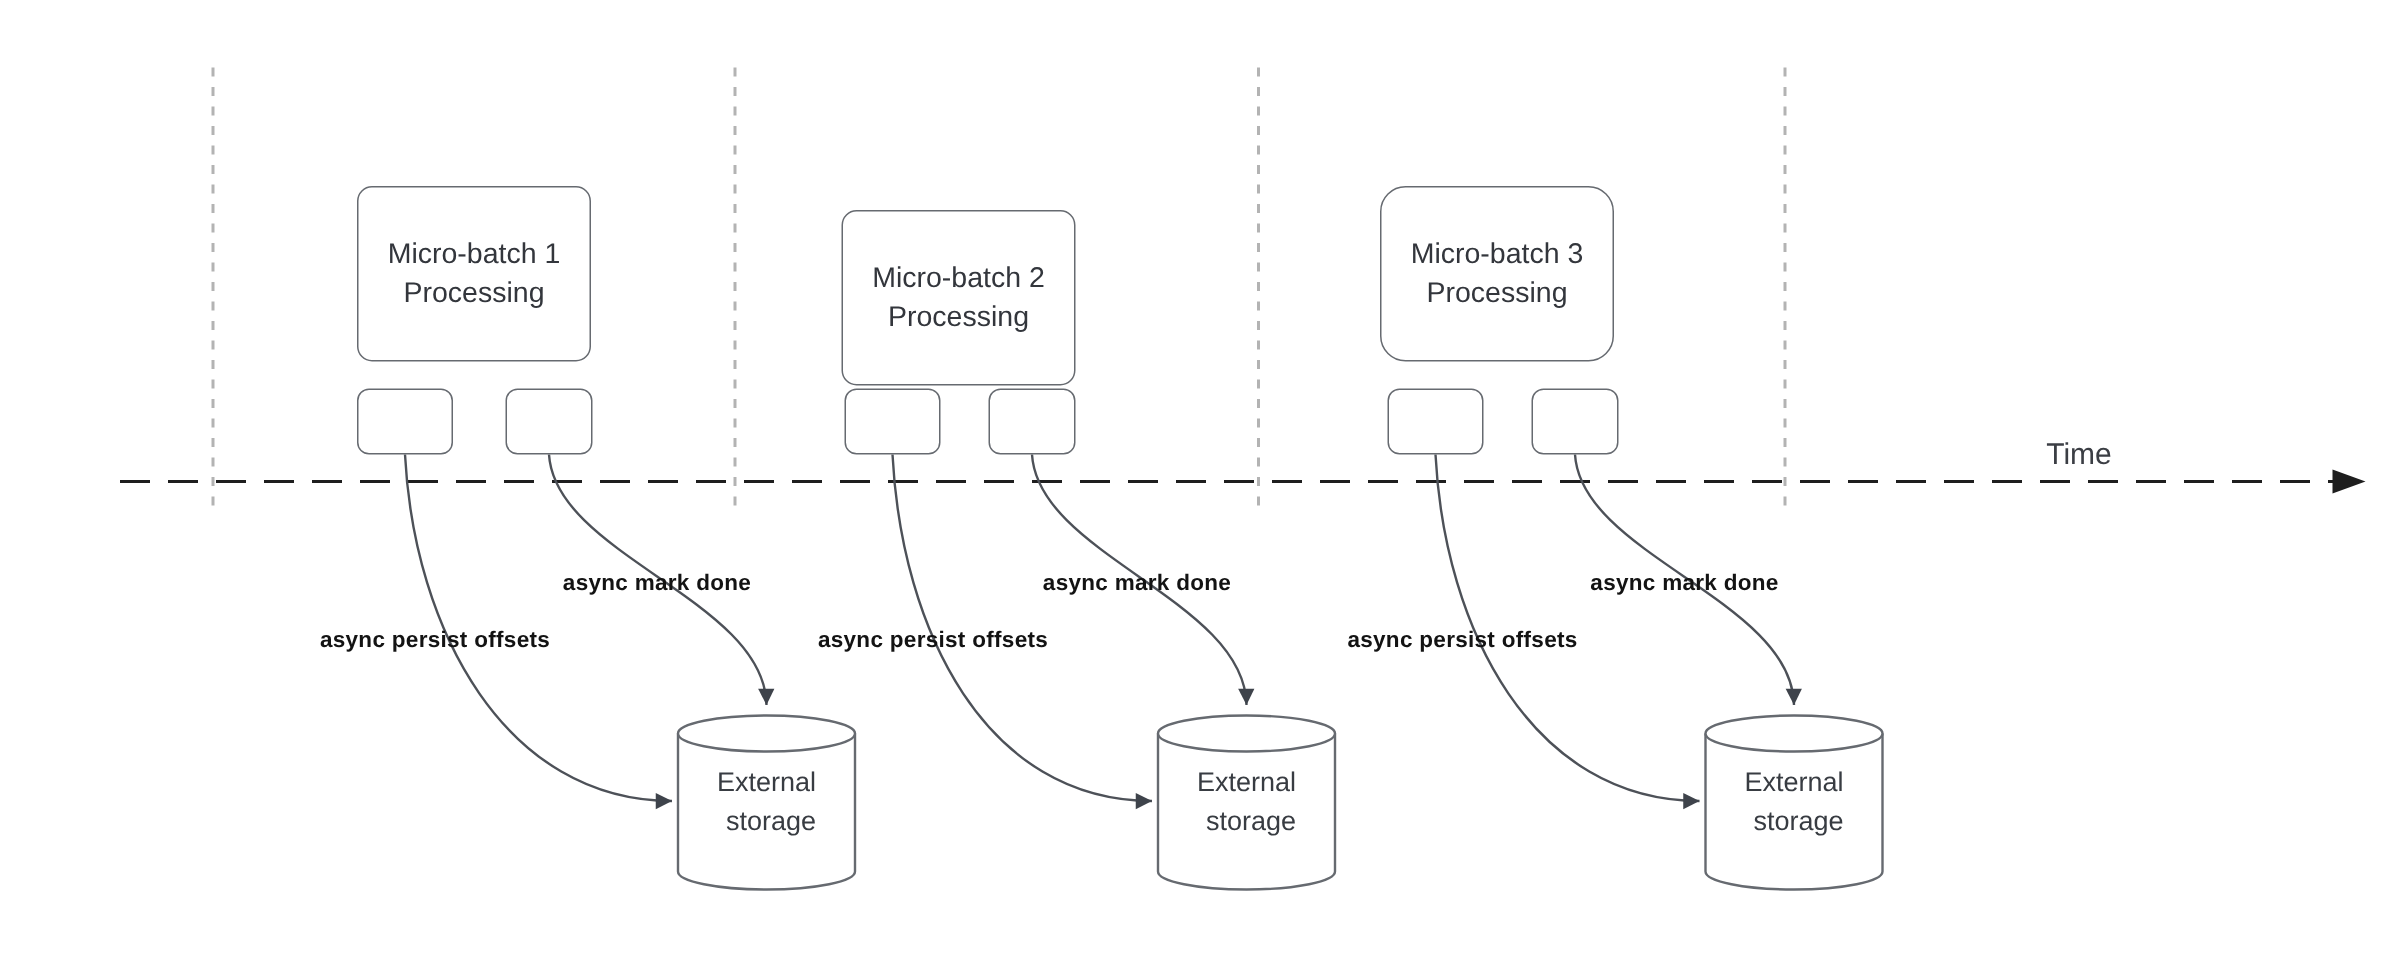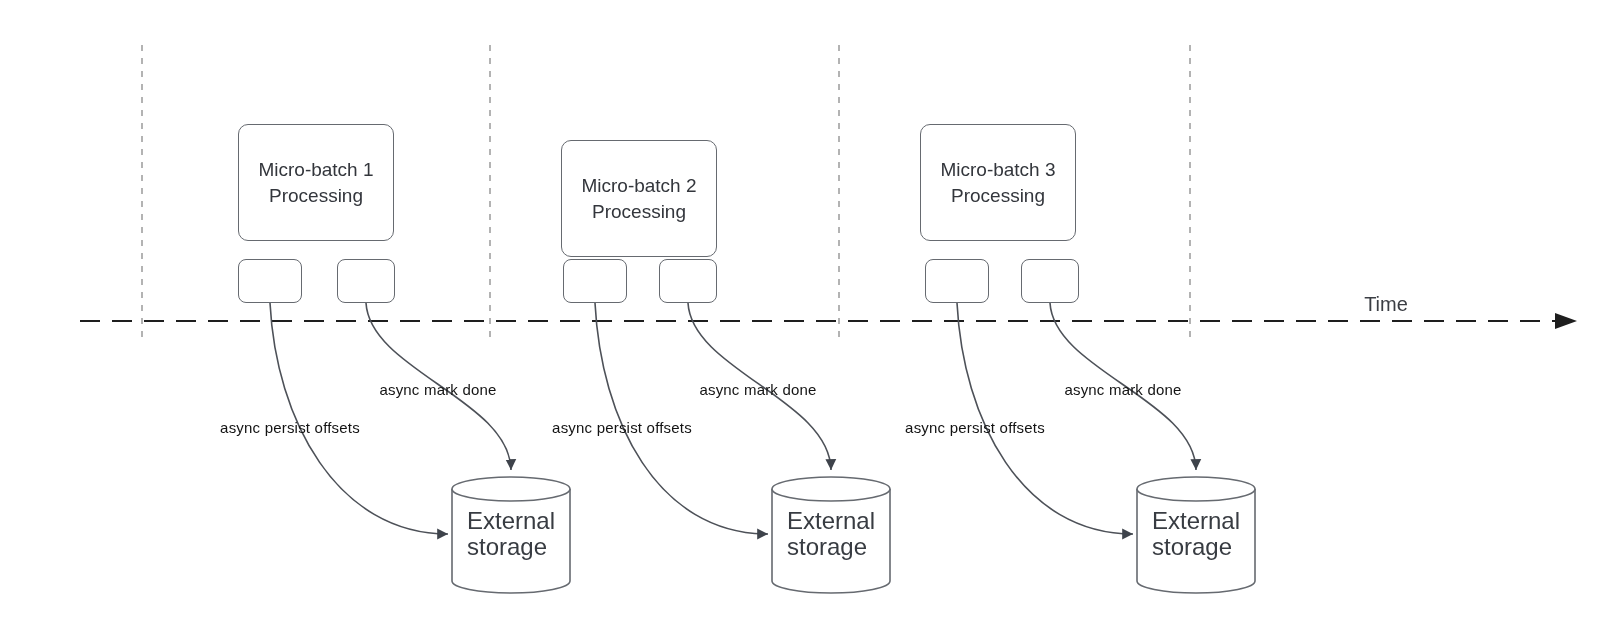--- a/index.html
+++ b/index.html
@@ -143,7 +143,7 @@
     <div>storage</div>
   </div>
 
-  <div class="node main-box" style="left:920px;">
+  <div class="node main-box" style="left:920px;border-radius:17px;">
     <span>Micro-batch 3</span>
     <span>Processing</span>
   </div>

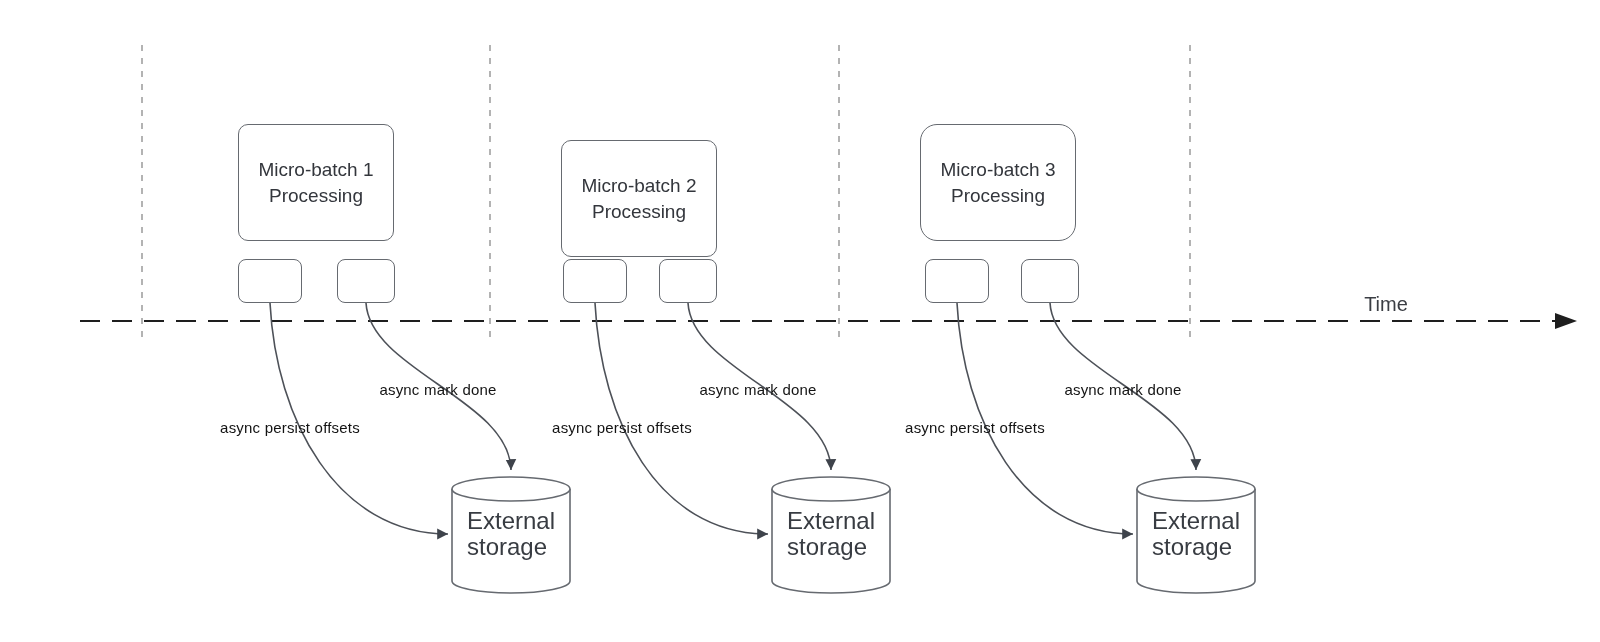--- a/index.html
+++ b/index.html
@@ -58,7 +58,7 @@
   }
   .edge-label {
     font-size: 15px;
-    font-weight: 400;
+    font-weight: 700;
     color: #131313;
     letter-spacing: 0.2px;
   }

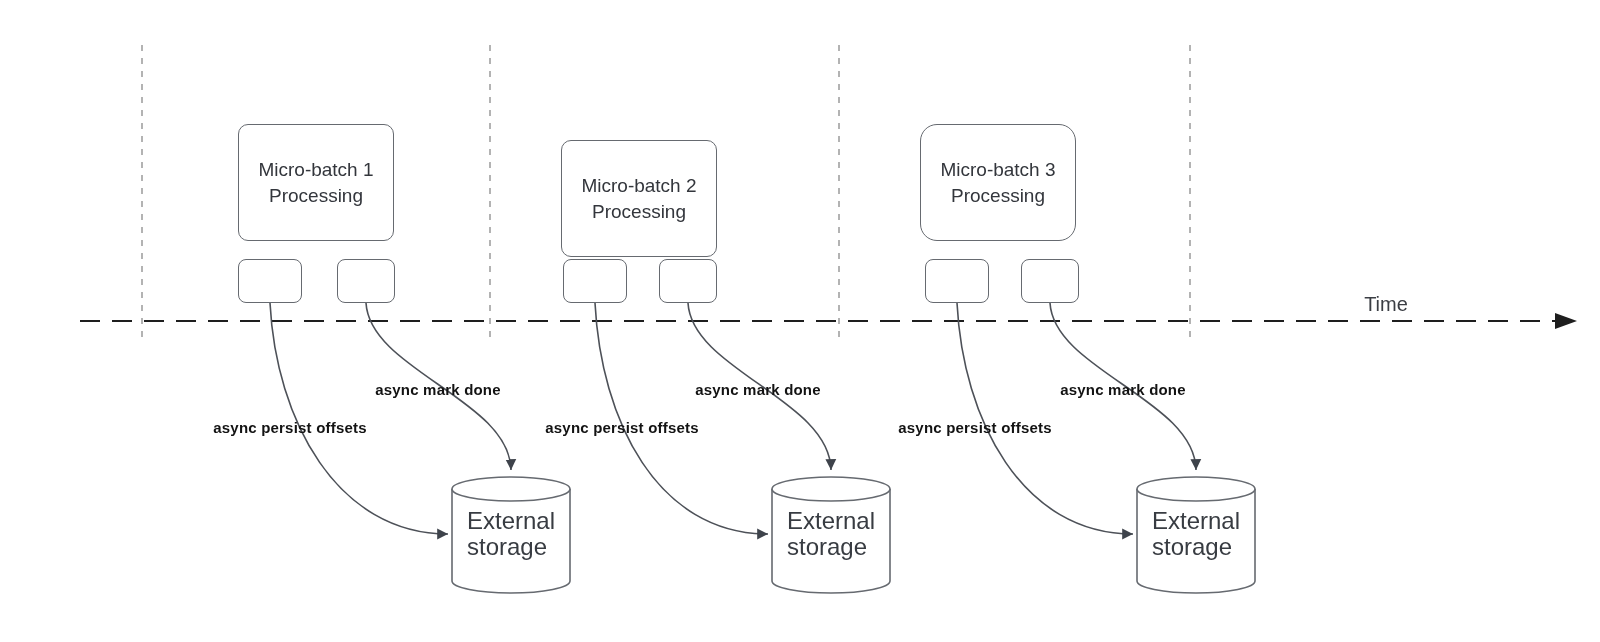--- a/index.html
+++ b/index.html
@@ -63,10 +63,10 @@
     letter-spacing: 0.2px;
   }
   .storage-label {
-    font-size: 24px;
+    font-size: 18px;
     line-height: 26px;
     color: #383c42;
-    text-align: left;
+    text-align: right;
     z-index: 3;
   }
   .time-label {

